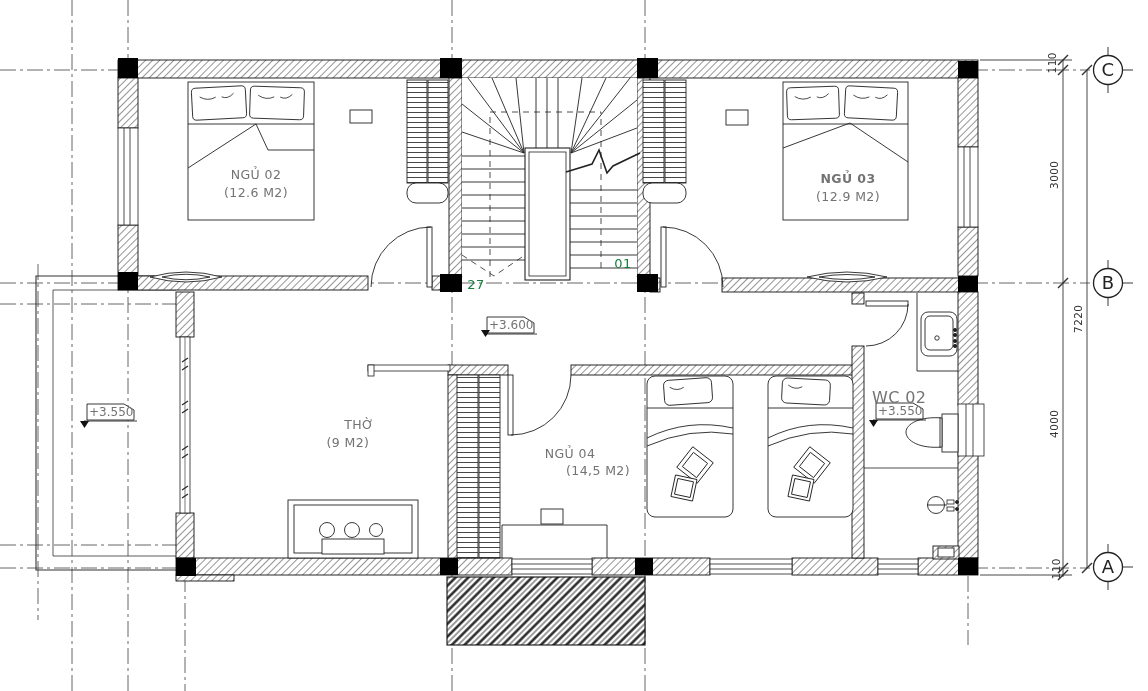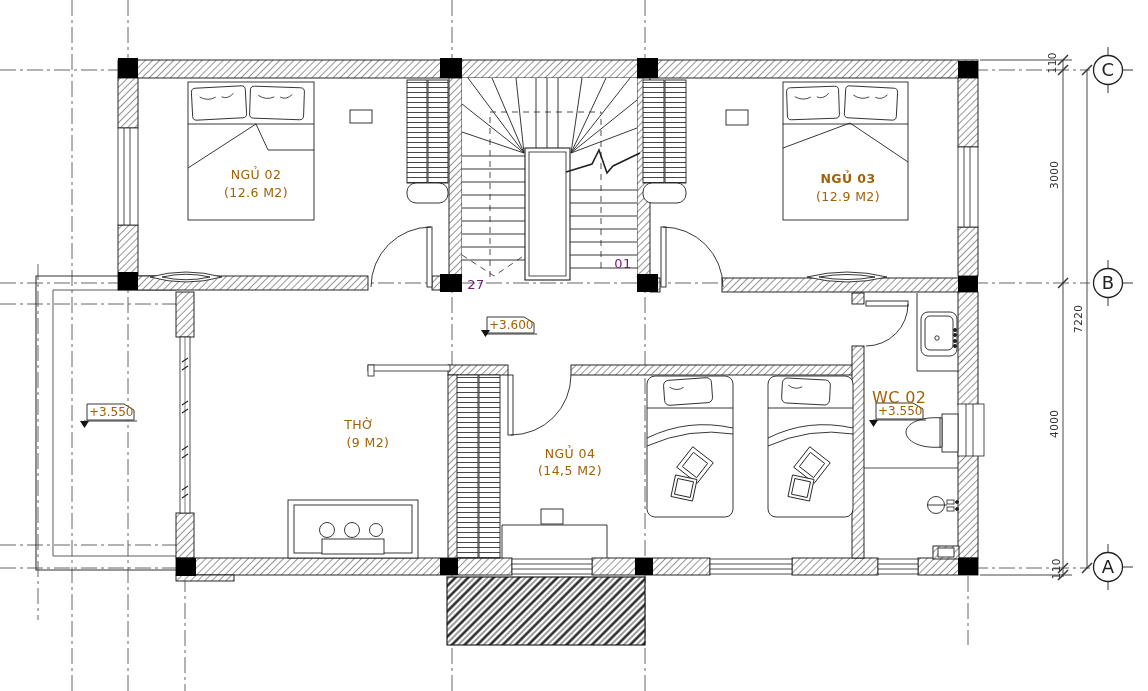--- a/index.html
+++ b/index.html
@@ -6,7 +6,7 @@
   #canvas{position:relative;width:1148px;height:691px;background:#fff;overflow:hidden;
           font-family:"DejaVu Sans",sans-serif;}
   #plan-svg{position:absolute;left:0;top:0;}
-  .lbl{position:absolute;font:12.5px "DejaVu Sans",sans-serif;color:#a16207;
+  .lbl{position:absolute;font:12.5px "DejaVu Sans",sans-serif;color:#737373;
        text-align:center;letter-spacing:.4px;white-space:nowrap;line-height:1.1;}
   .badge-txt{font-size:12px;letter-spacing:0;}
   .stair-num{font-size:13px;color:#701a75;}

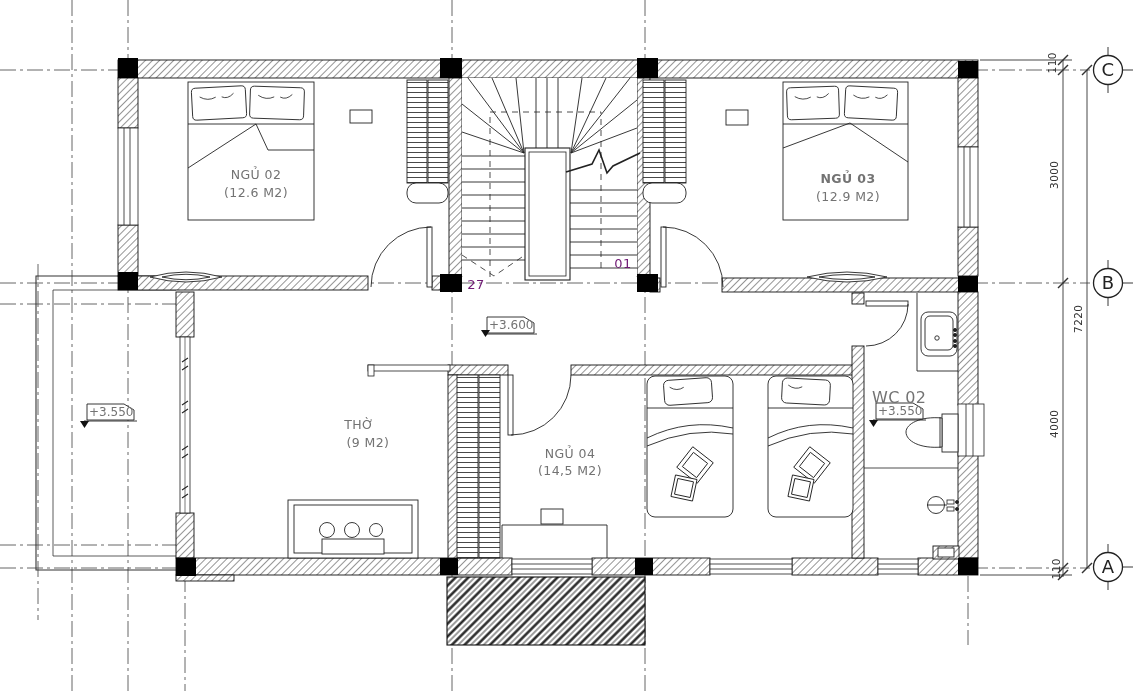--- a/index.html
+++ b/index.html
@@ -9,7 +9,7 @@
   .lbl{position:absolute;font:12.5px "DejaVu Sans",sans-serif;color:#737373;
        text-align:center;letter-spacing:.4px;white-space:nowrap;line-height:1.1;}
   .badge-txt{font-size:12px;letter-spacing:0;}
-  .stair-num{font-size:13px;color:#701a75;}
+  .stair-num{font-size:13px;color:#15803d;}
   .wc-txt{font-size:16px;}
   .glabel{font-size:18px;color:#222;width:28px;height:21px;}
   .dim{font-size:10.5px;color:#333;width:44px;transform:rotate(-90deg);transform-origin:center;}

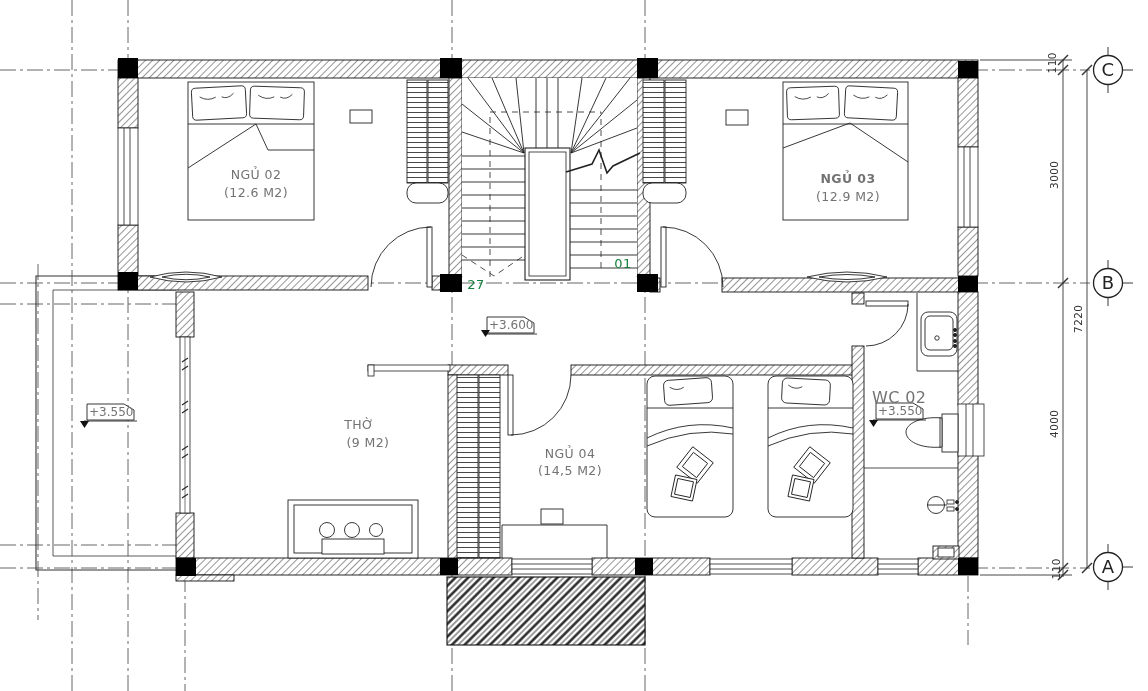--- a/index.html
+++ b/index.html
@@ -366,7 +366,7 @@
 <div class="lbl" style="left:788px;top:190px;width:120px;">(12.9 M2)</div>
 
 <div class="lbl" style="left:299px;top:418px;width:120px;">THỜ</div>
-<div class="lbl" style="left:308px;top:436px;width:120px;">(9 M2)</div>
+<div class="lbl" style="left:288px;top:436px;width:120px;">(9 M2)</div>
 
 <div class="lbl" style="left:510px;top:447px;width:120px;">NGỦ 04</div>
 <div class="lbl" style="left:510px;top:464px;width:120px;">(14,5 M2)</div>

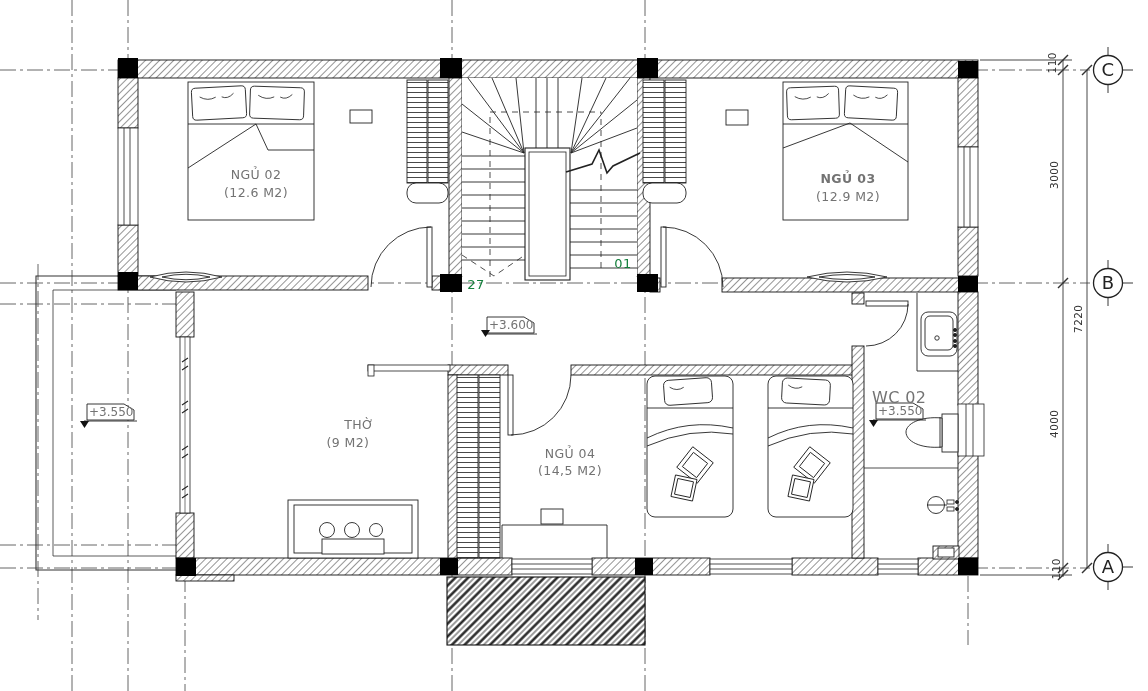--- a/index.html
+++ b/index.html
@@ -369,7 +369,7 @@
 <div class="lbl" style="left:288px;top:436px;width:120px;">(9 M2)</div>
 
 <div class="lbl" style="left:510px;top:447px;width:120px;">NGỦ 04</div>
-<div class="lbl" style="left:510px;top:464px;width:120px;">(14,5 M2)</div>
+<div class="lbl" style="left:510px;top:464px;width:120px;text-align:right;">(14,5 M2)</div>
 
 <div class="lbl wc-txt" style="left:872px;top:389px;width:52px;">WC 02</div>
 

